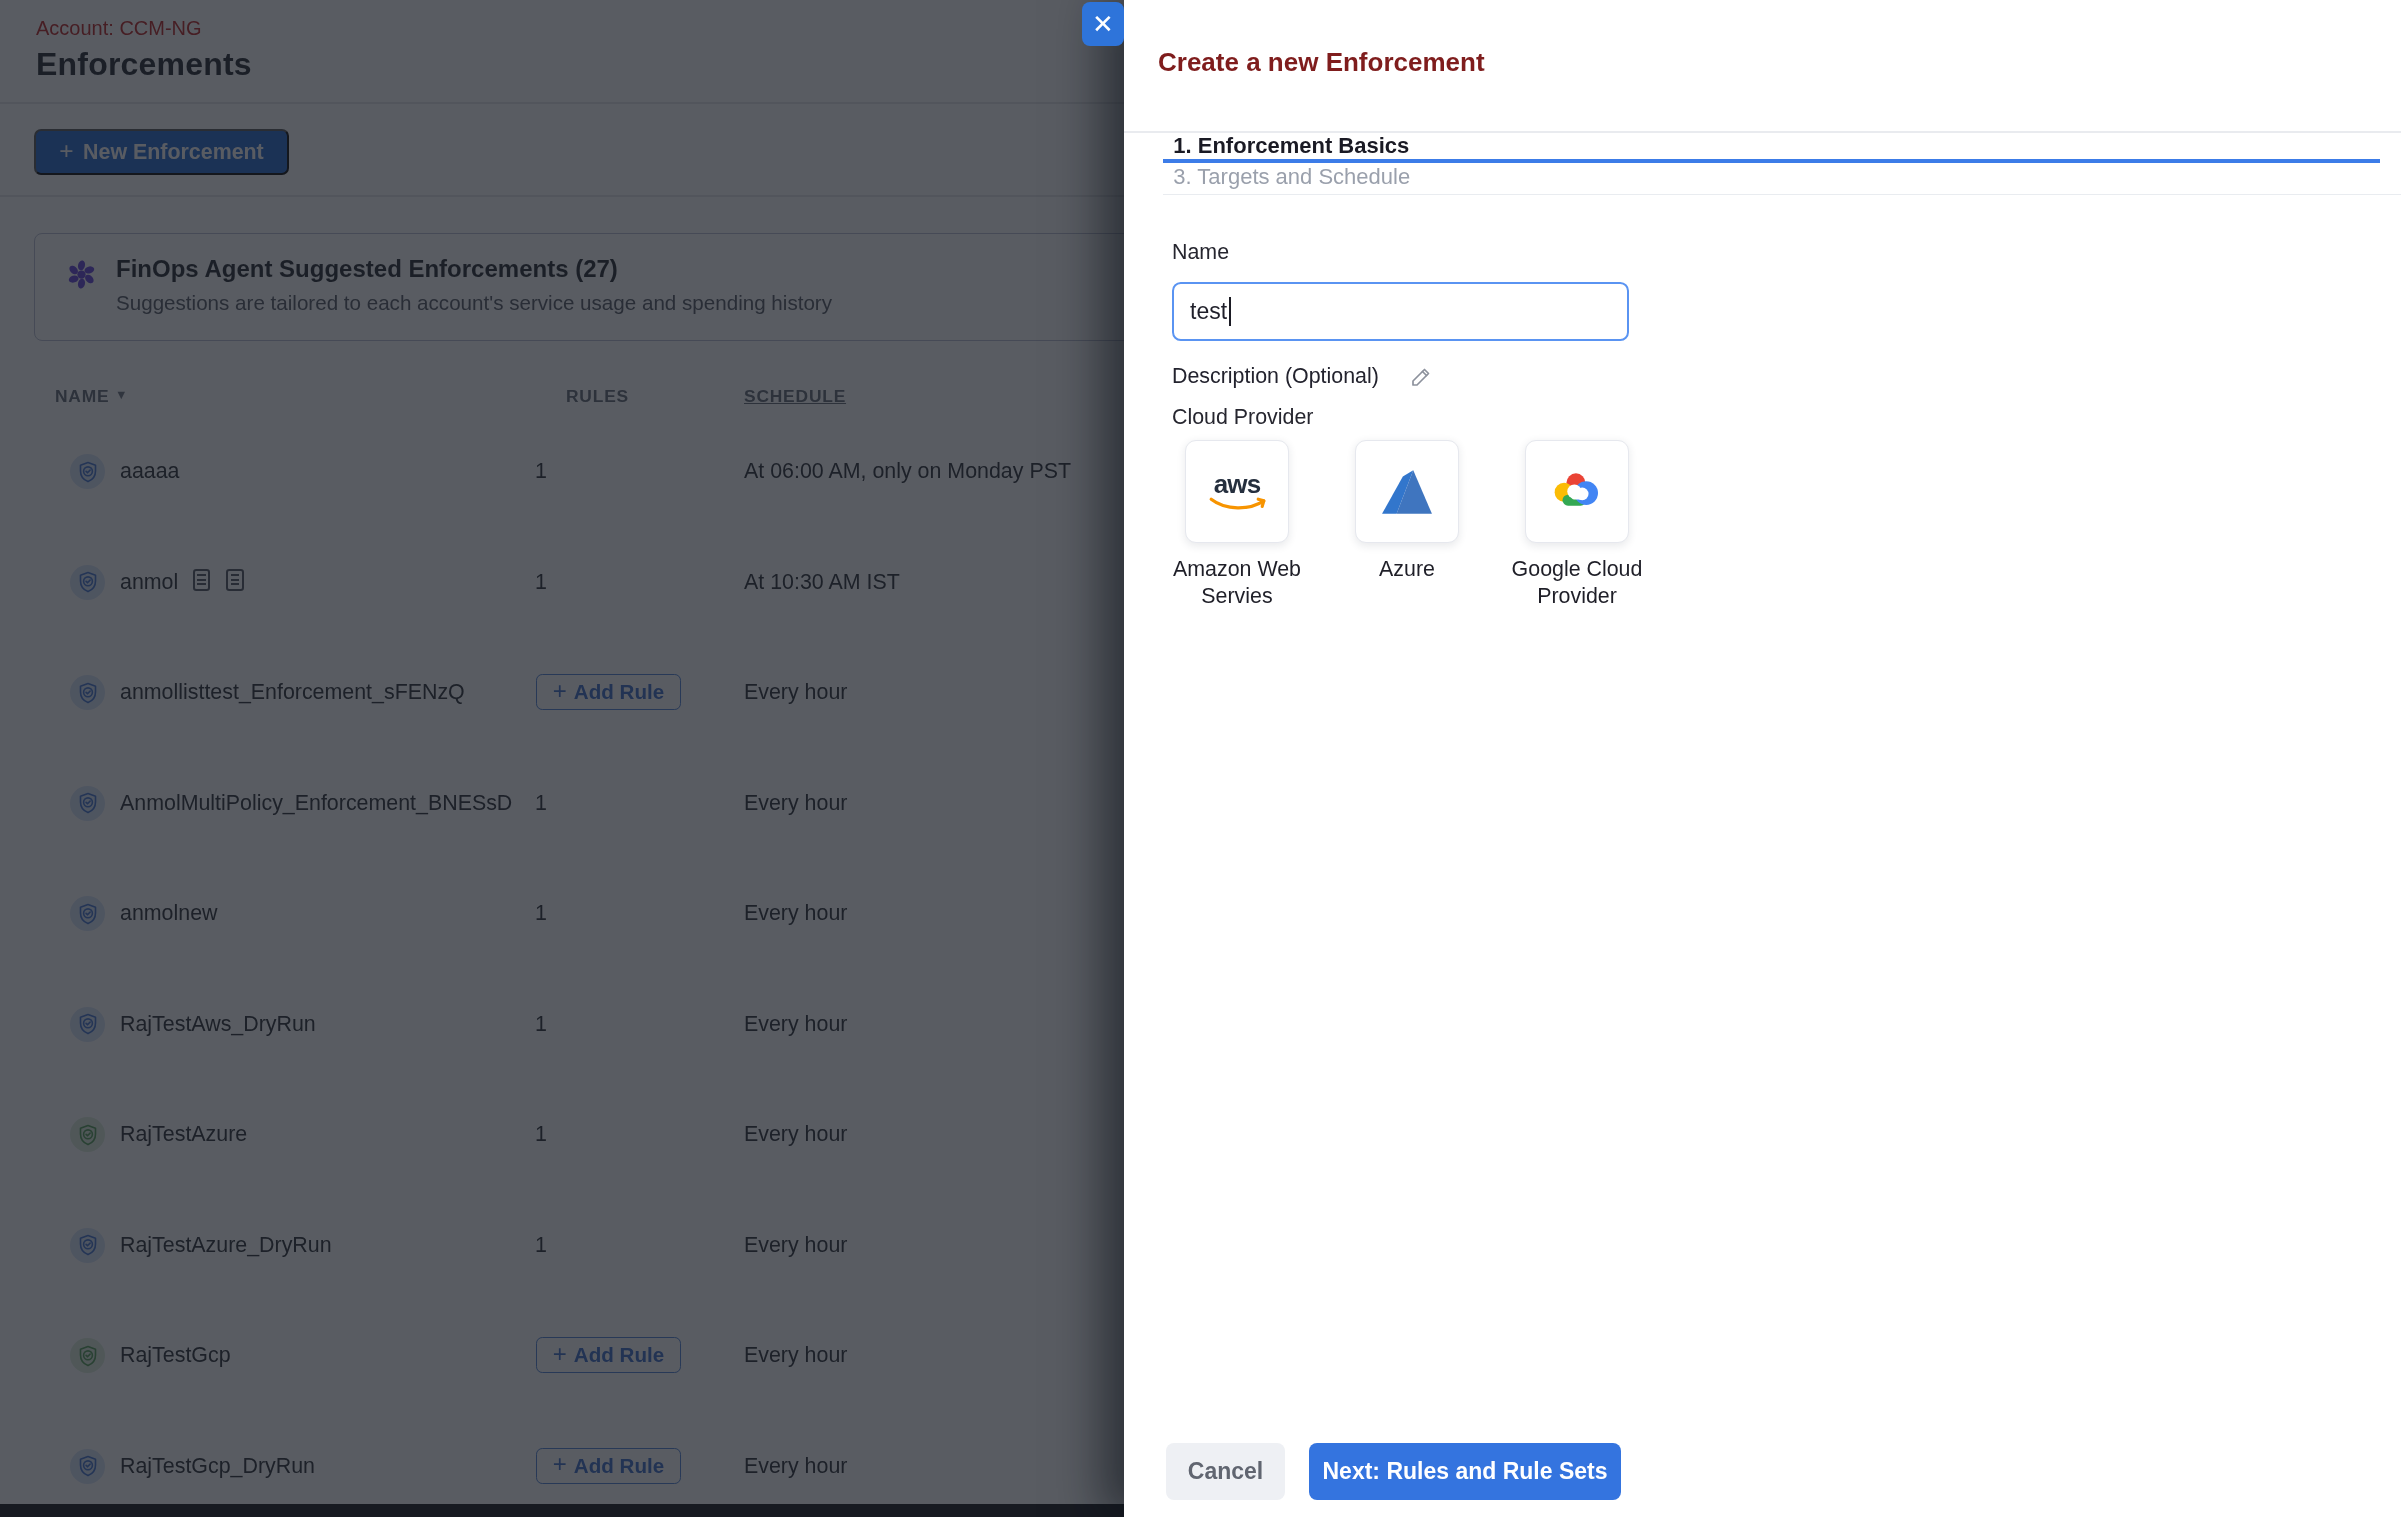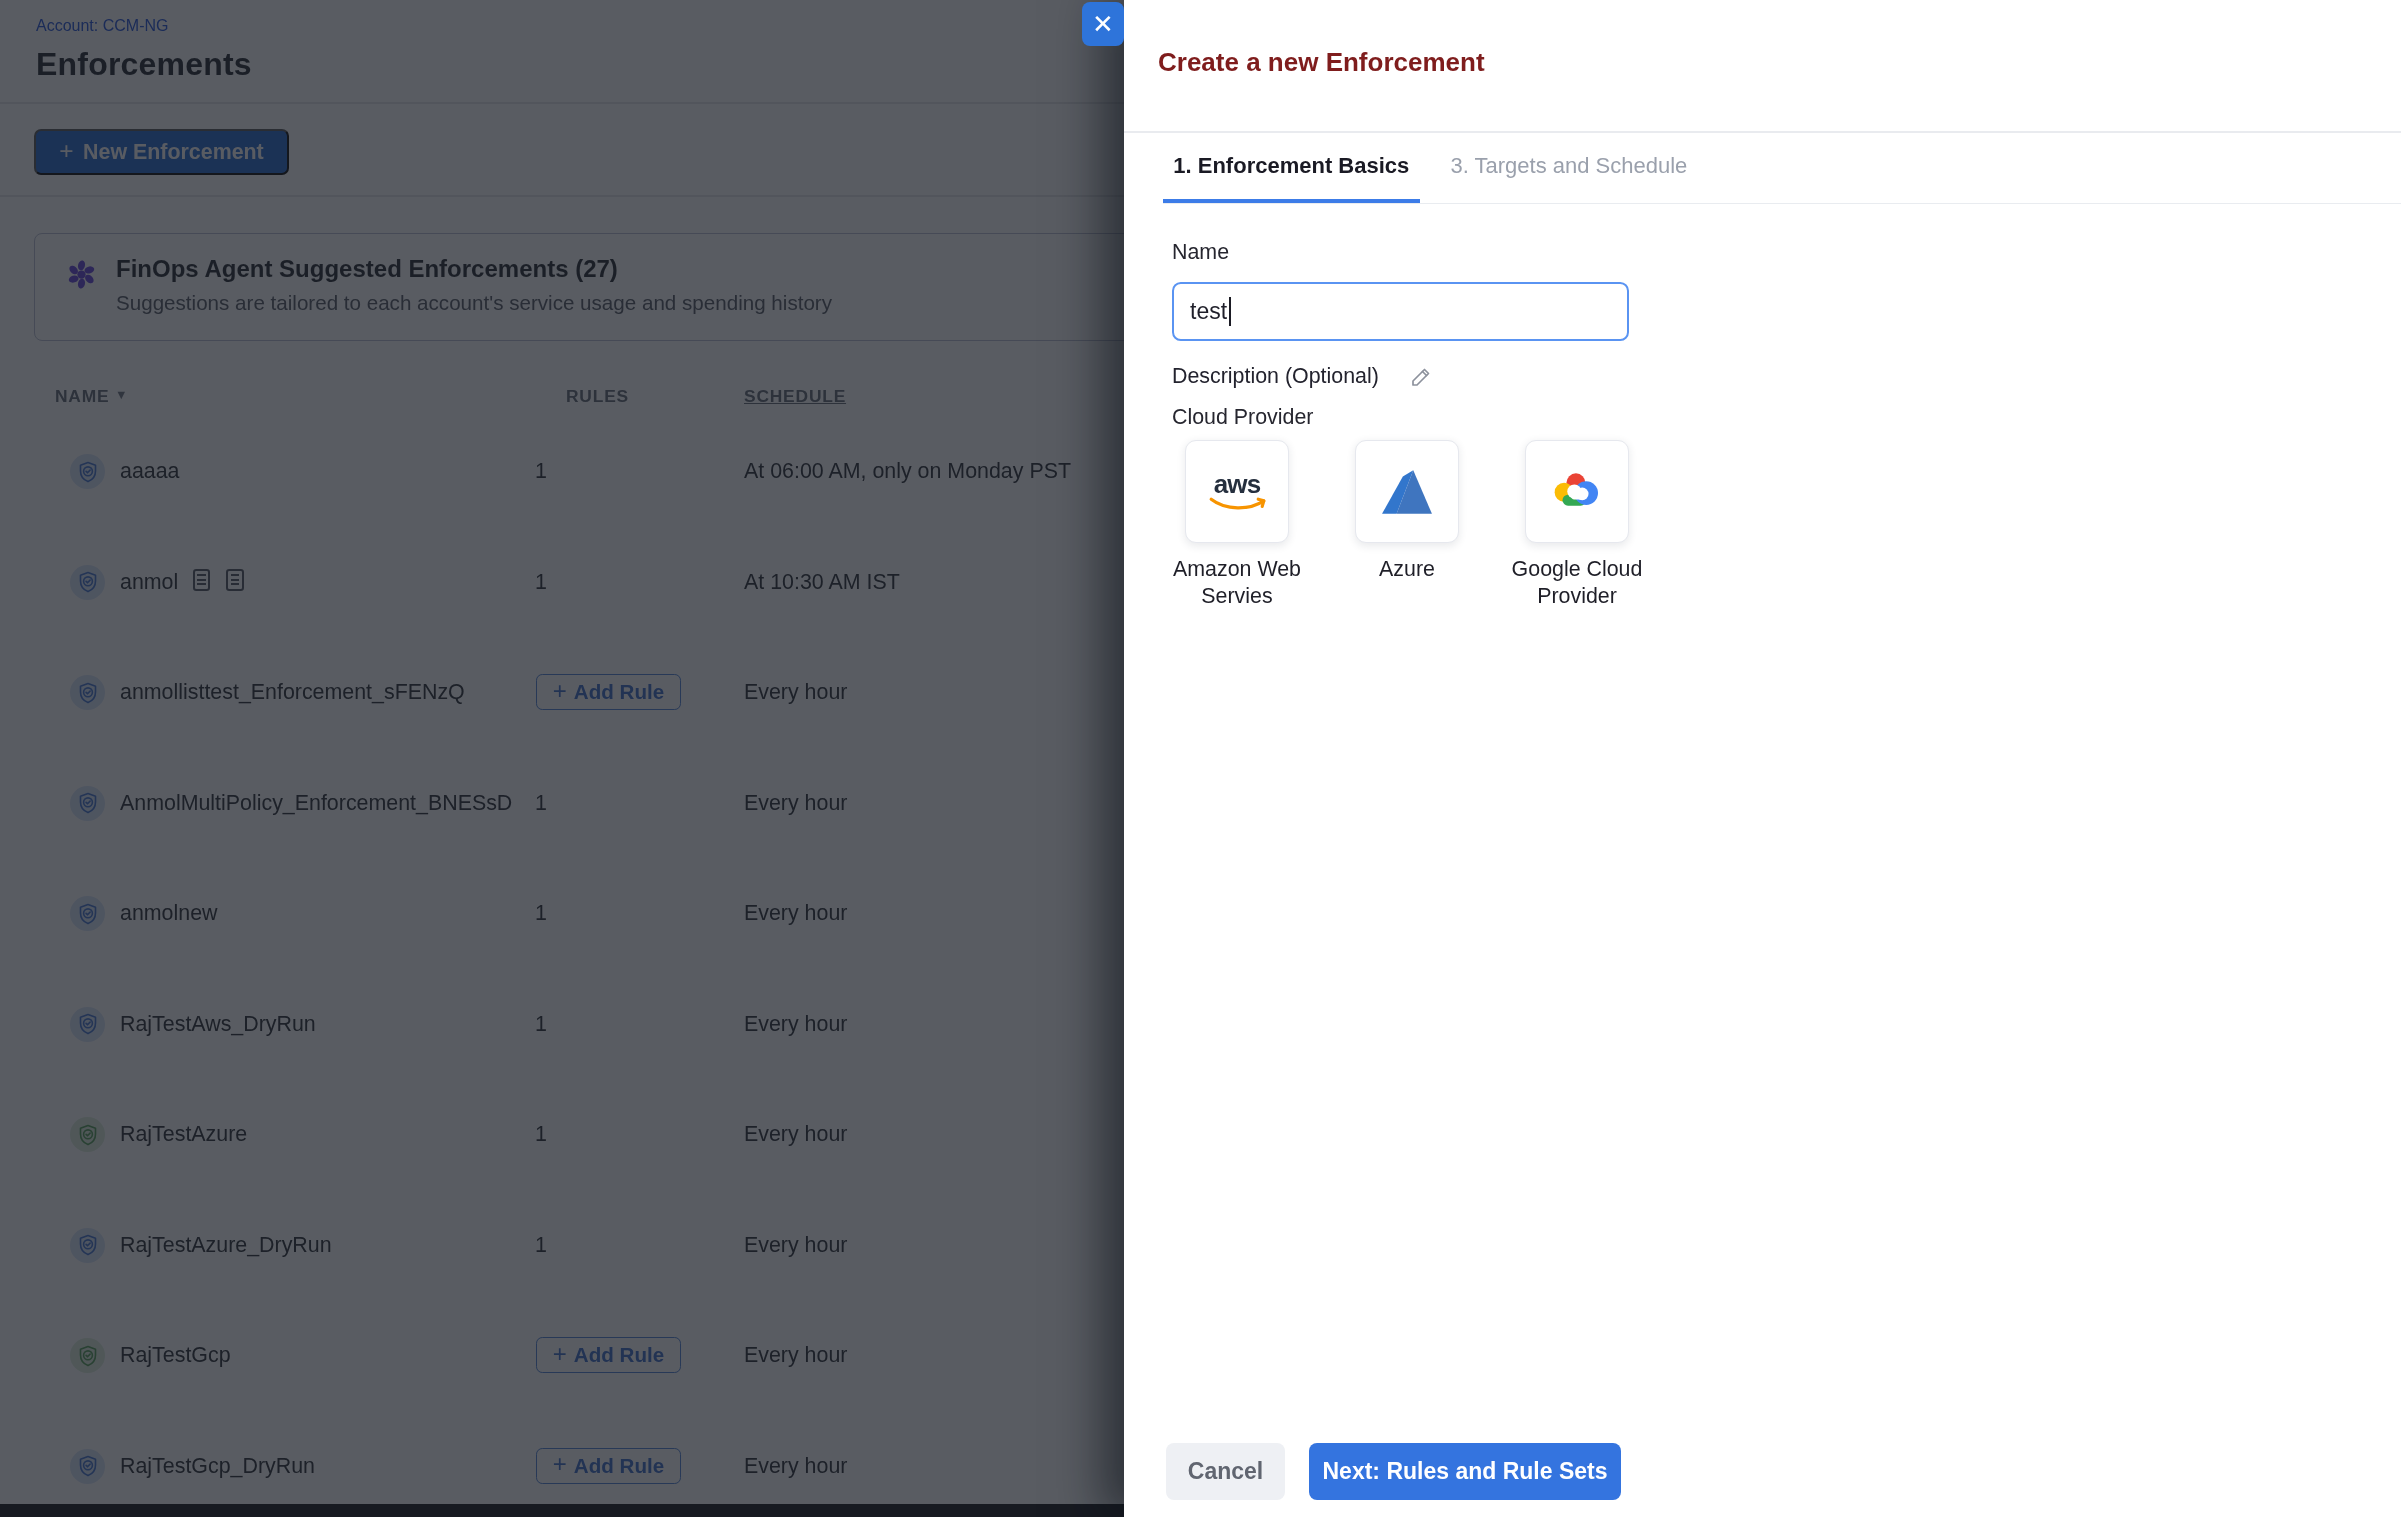--- a/index.html
+++ b/index.html
@@ -8,7 +8,7 @@
 
   
   #bg{position:absolute;inset:0;background:#ffffff;}
-  .breadcrumb{position:absolute;left:36px;top:17.4px;font-size:16px;color:#1d4ed8;}
+  .breadcrumb{position:absolute;left:36px;top:17.4px;font-size:20px;color:#b91c1c;}
   .page-title{position:absolute;left:36px;top:46px;font-size:32px;font-weight:700;color:#1b1f27;letter-spacing:0.2px;}
   .divider{position:absolute;left:0;right:0;height:1.6px;background:#e3e5ea;}
   #divider-header{top:102px;}

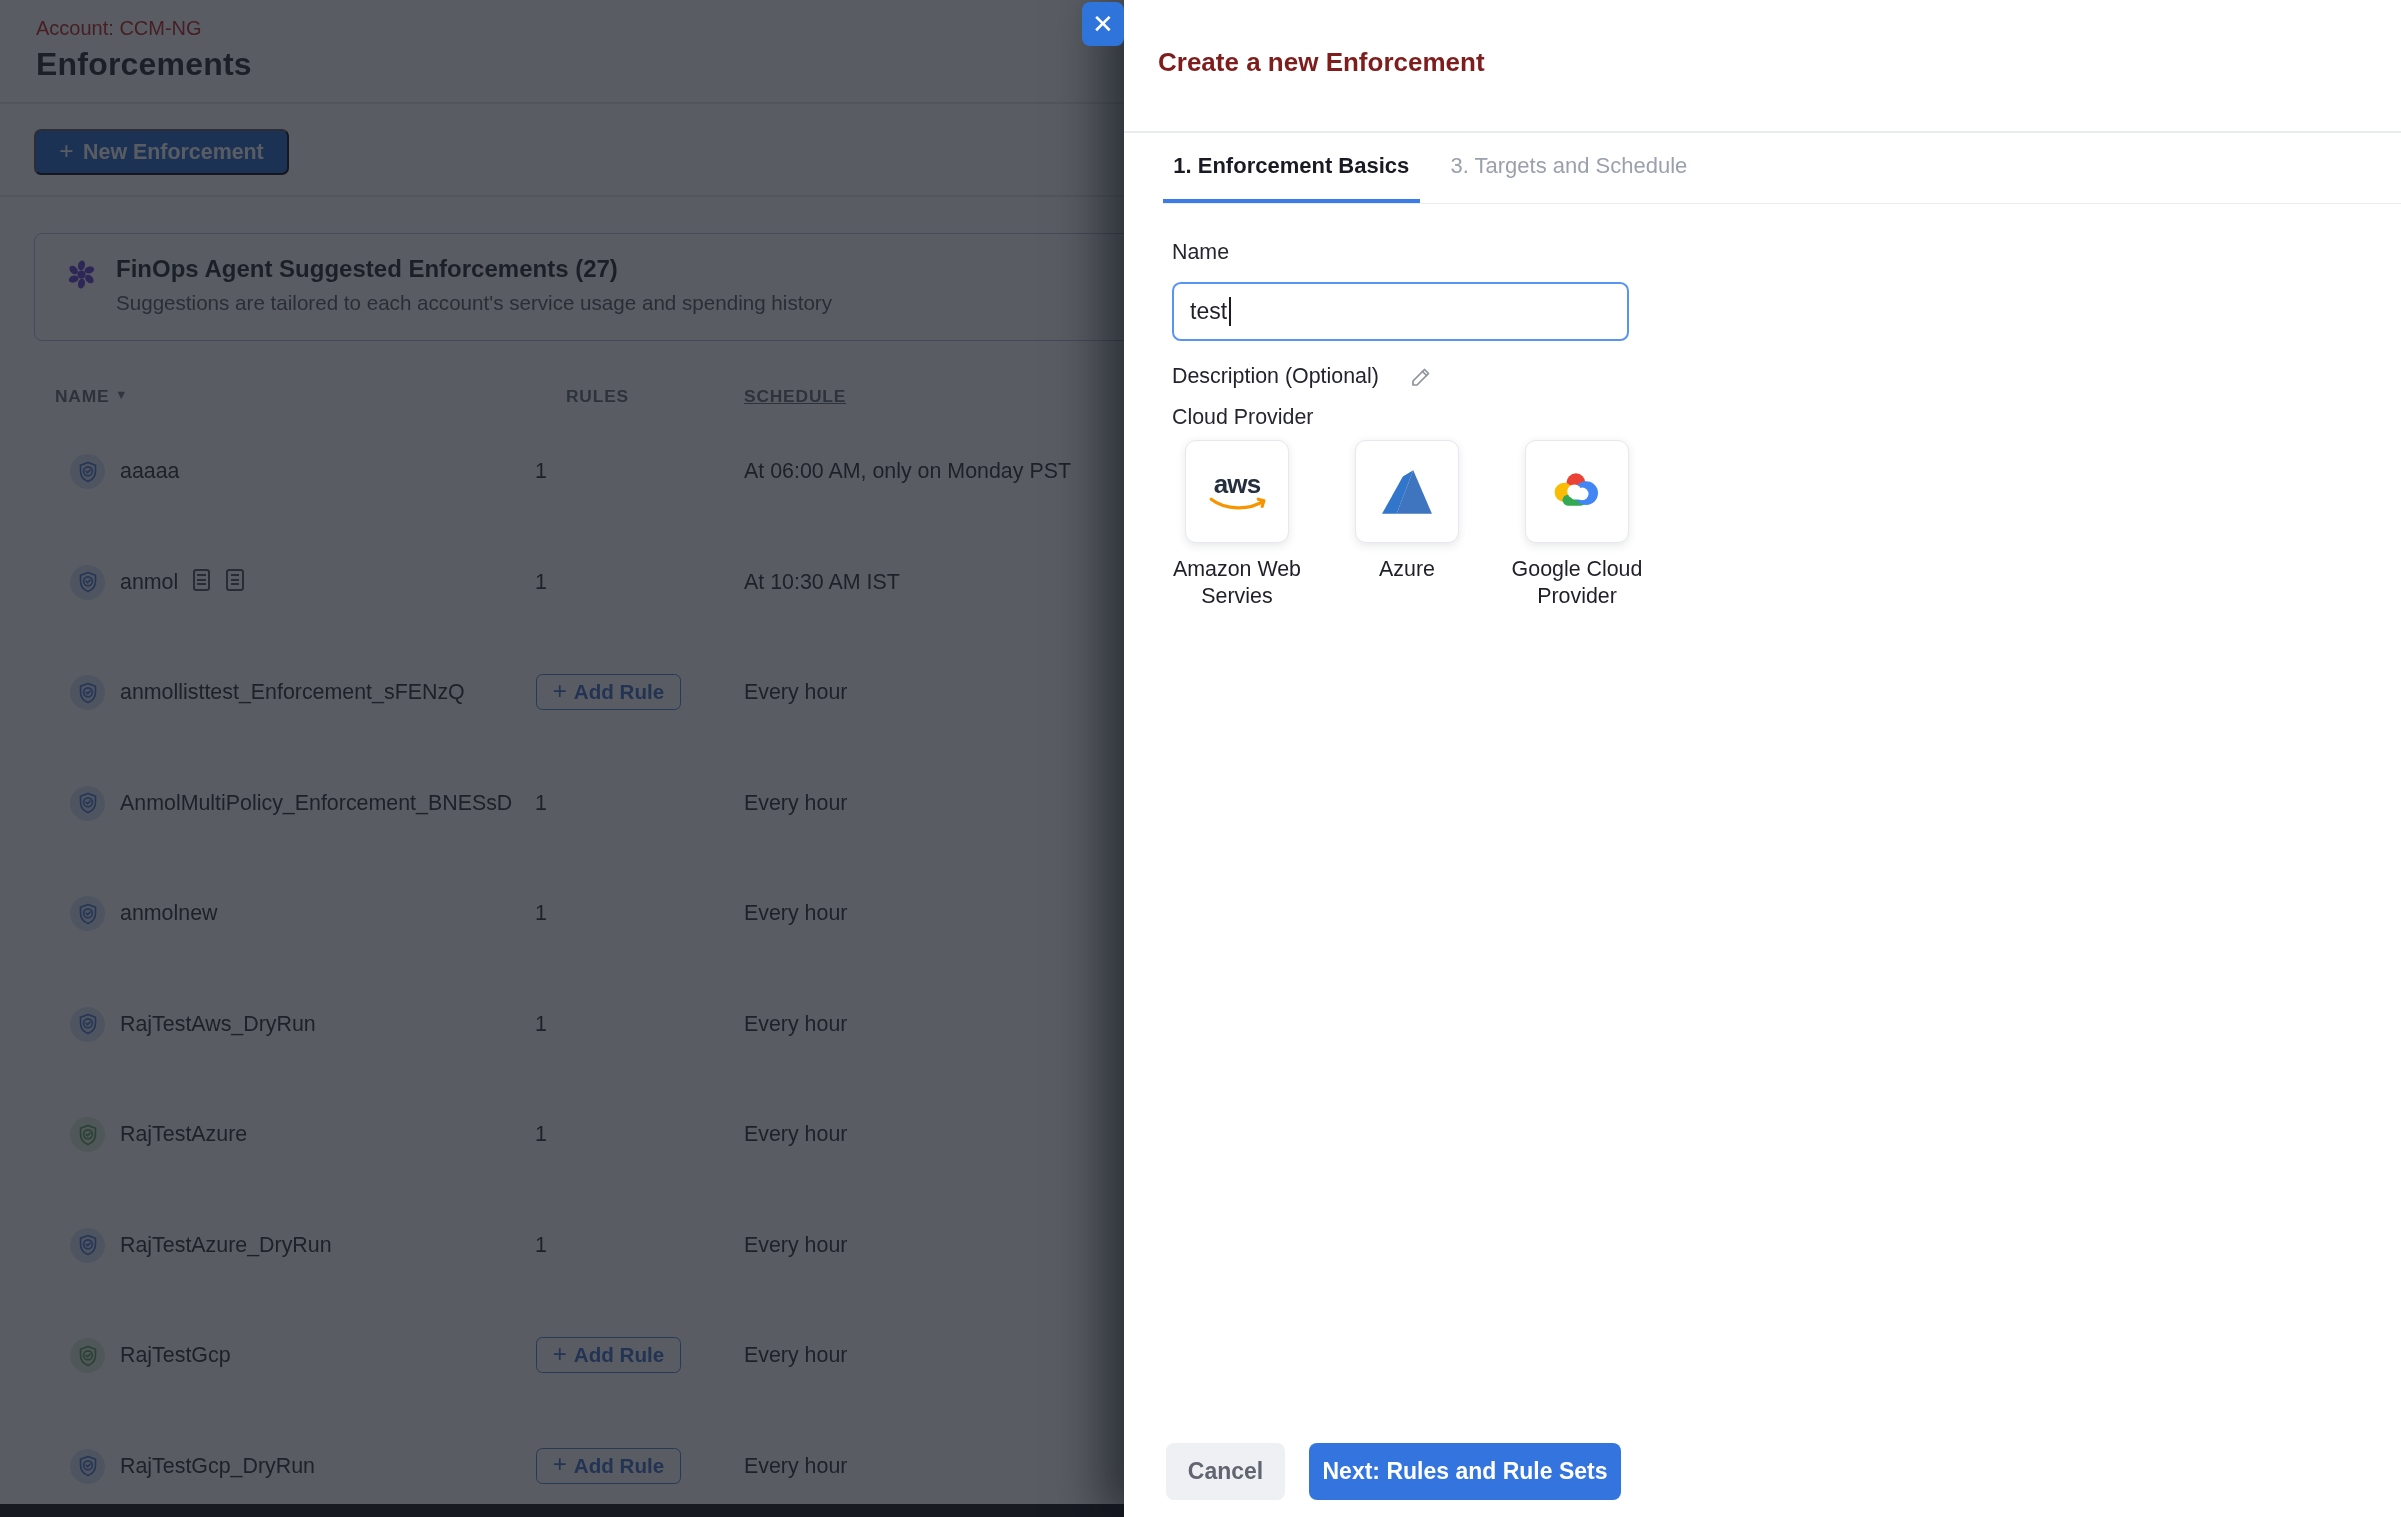--- a/index.html
+++ b/index.html
@@ -60,7 +60,7 @@
     background:#2e74da;color:#fff;font-size:26px;font-weight:700;line-height:44px;text-align:center;padding:0;font-family:inherit;}
   .drawer-title{position:absolute;left:34px;top:47px;font-size:26px;font-weight:700;color:#7f1d1d;}
   .drawer-title-sep{position:absolute;left:0;right:0;top:131px;height:1.6px;background:#e9ebef;}
-  #tabs{position:absolute;left:39px;top:132px;right:0;height:72px;display:flex;border-bottom:1.6px solid #e9ecf0;box-sizing:border-box;}
+  #tabs{position:absolute;left:39px;top:132px;right:0;height:63px;display:flex;border-bottom:1.6px solid #e9ecf0;box-sizing:border-box;flex-direction:column;}
   .tab{height:100%;display:flex;align-items:center;padding:0 10.3px;margin-right:20.6px;font-size:22px;color:#9aa0ac;
     border-bottom:4.7px solid transparent;box-sizing:border-box;white-space:nowrap;}
   .tab.active{color:#1a1a24;font-weight:700;border-bottom-color:#3c7ce8;}

